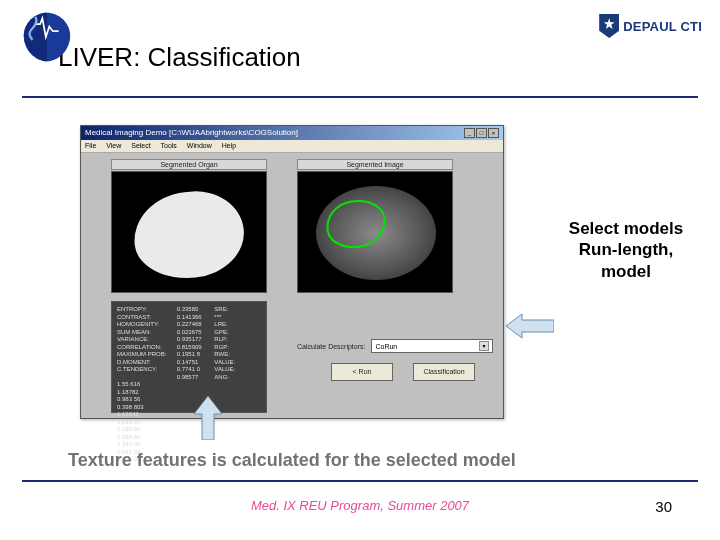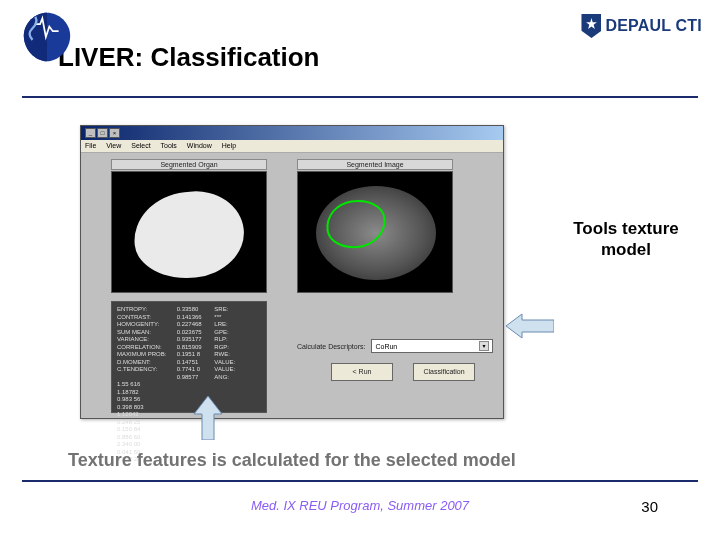--- a/index.html
+++ b/index.html
@@ -47,7 +47,7 @@
     clip-path: polygon(50% 0, 60% 35%, 95% 35%, 68% 57%, 78% 92%, 50% 70%, 22% 92%, 32% 57%, 5% 35%, 40% 35%);
   }
   .logo-right .brand {
-    font-size: 16px;
+    font-size: 13px;
     font-weight: bold;
     color: #1a3a7a;
     letter-spacing: 0.2px;

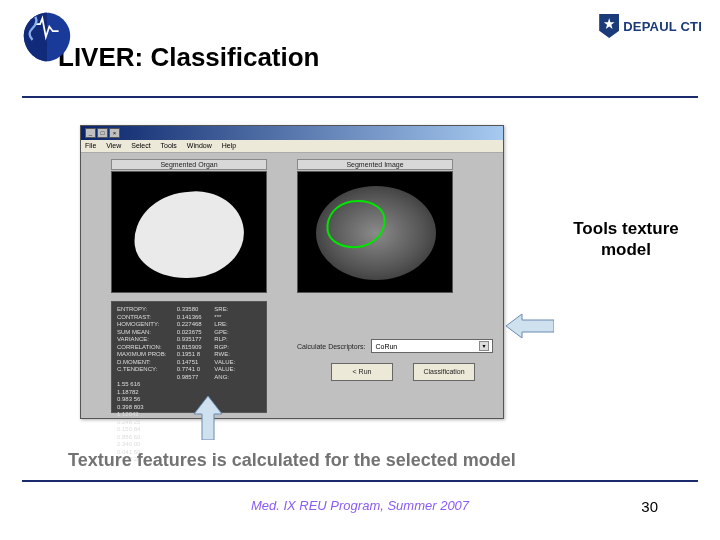--- a/index.html
+++ b/index.html
@@ -54,7 +54,7 @@
   }
   .title {
     font-size: 26px;
-    font-weight: bold;
+    font-weight: normal;
     color: #000;
     margin-left: 28px;
     margin-top: 24px;

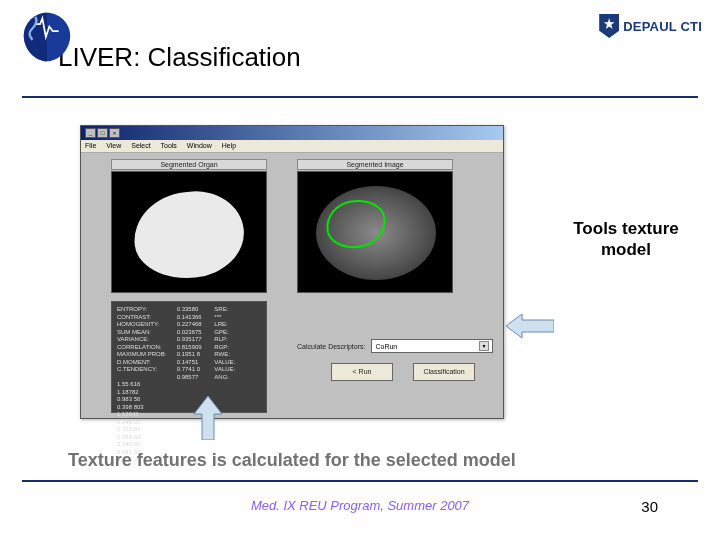--- a/index.html
+++ b/index.html
@@ -304,6 +304,7 @@
 
 <div class="app-window">
   <div class="titlebar">
+    <span class="ttext">Medical Imaging Demo   [C:\WUAAbrightworks\COGSolution]</span>
     <div class="win-controls">
       <div class="win-btn">_</div>
       <div class="win-btn">□</div>

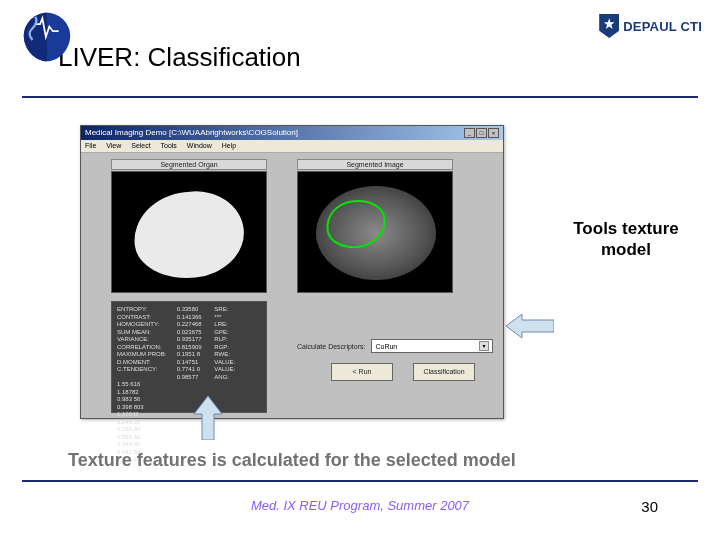--- a/index.html
+++ b/index.html
@@ -402,7 +402,7 @@
 </div>
 
 <div class="callout">
-  <div>Tools texture</div>
+  <div>Select models</div>
   <div>model</div>
 </div>
 

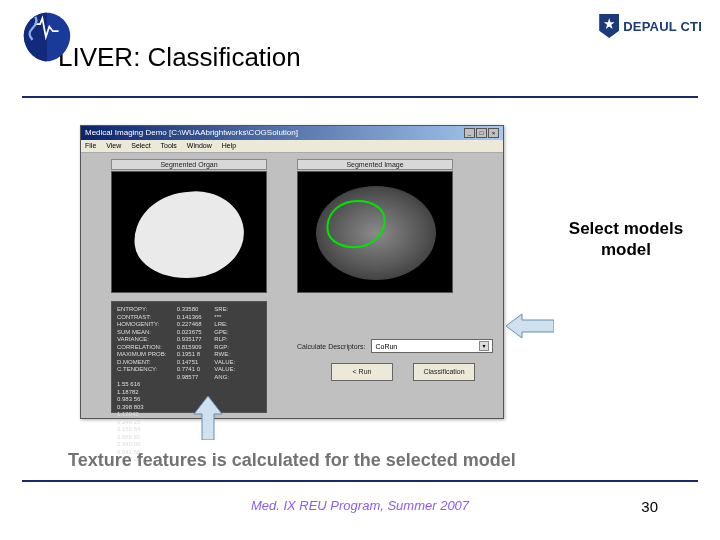--- a/index.html
+++ b/index.html
@@ -403,6 +403,7 @@
 
 <div class="callout">
   <div>Select models</div>
+  <div>Run-length,</div>
   <div>model</div>
 </div>
 

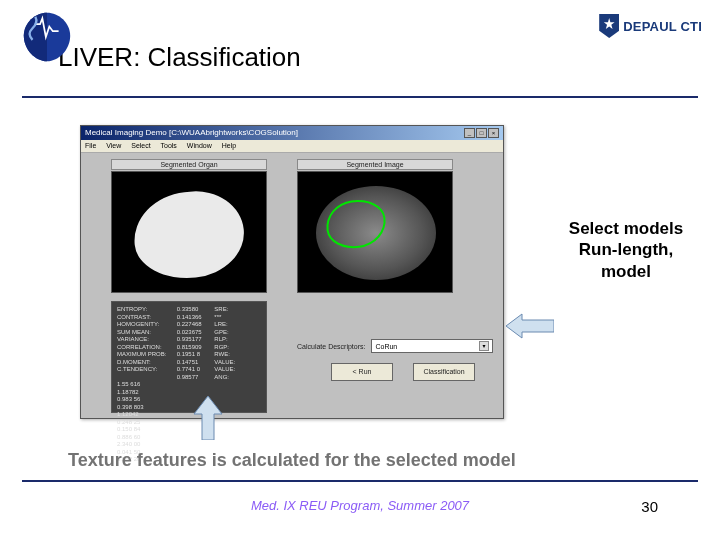--- a/index.html
+++ b/index.html
@@ -271,7 +271,7 @@
     text-align: center;
     font-size: 13px;
     font-style: italic;
-    color: #8b5cf6;
+    color: #ec4899;
   }
   .page-num {
     position: absolute;

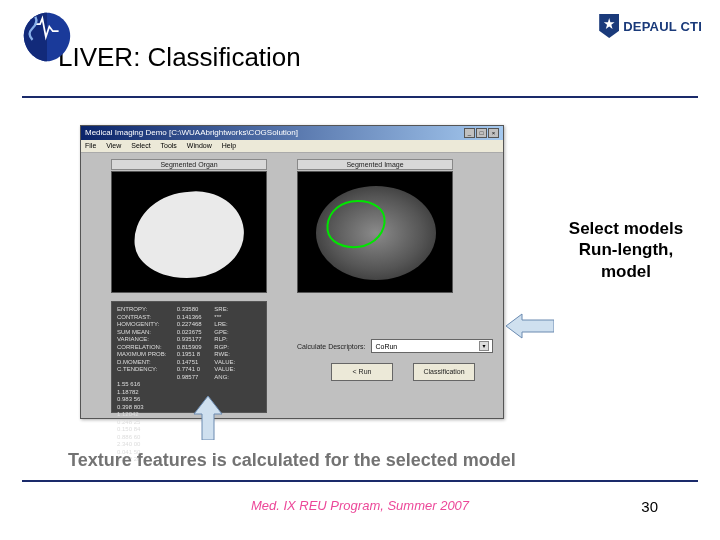--- a/index.html
+++ b/index.html
@@ -275,7 +275,7 @@
   }
   .page-num {
     position: absolute;
-    right: 62px;
+    right: 48px;
     top: 498px;
     font-size: 15px;
     color: #000;

